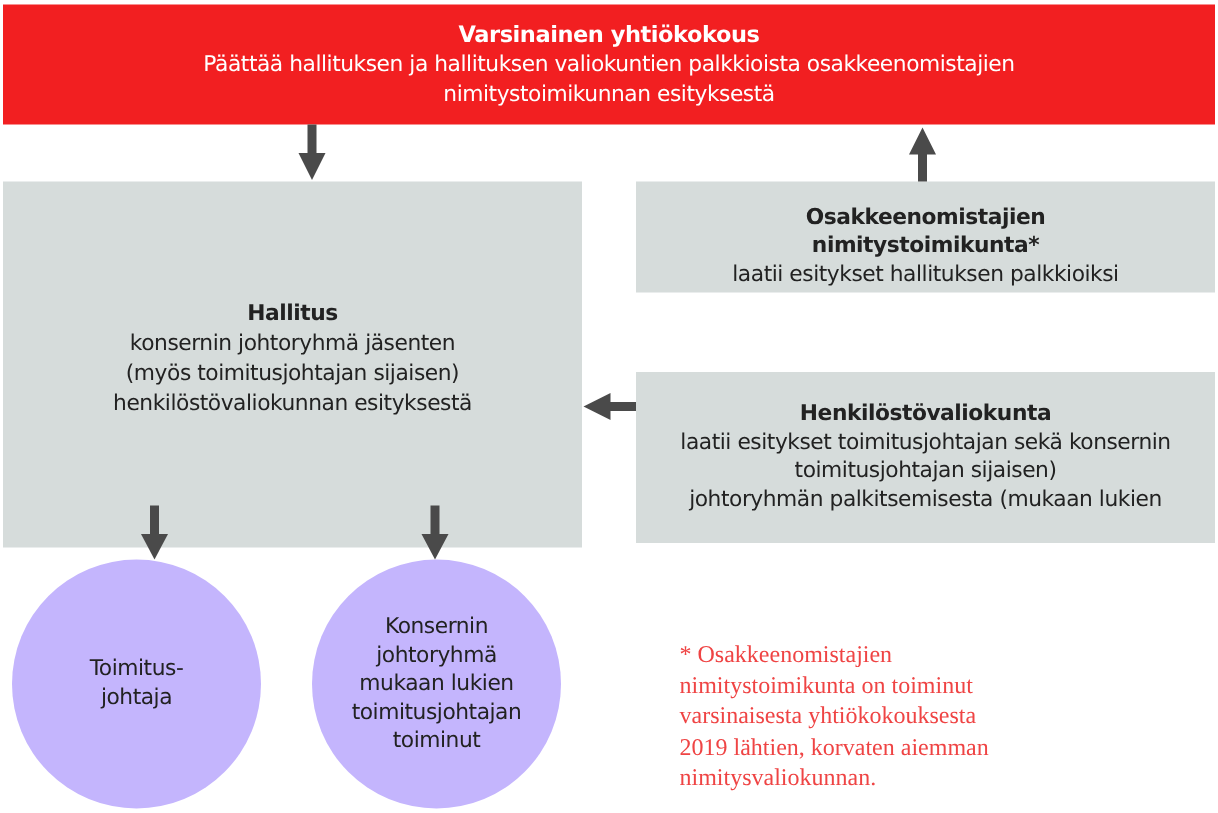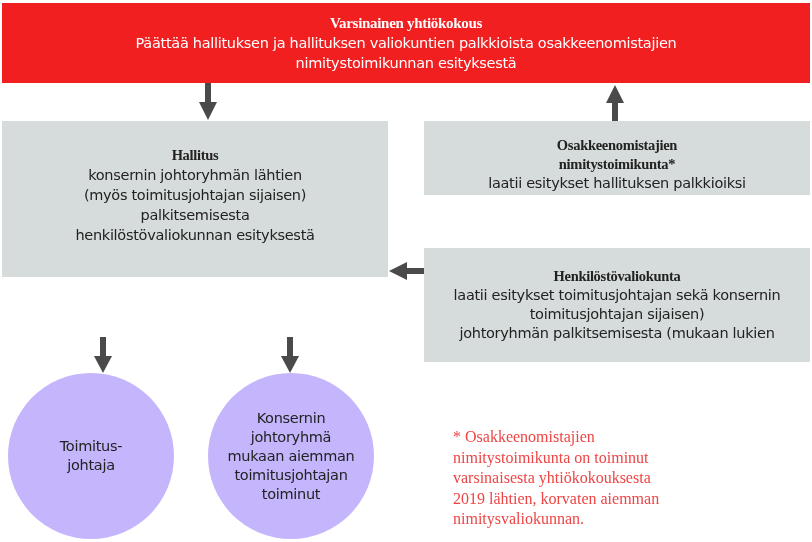--- a/index.html
+++ b/index.html
@@ -24,7 +24,7 @@
       justify-content: center;
       text-align: center;
     }
-    .box .title { font-weight: bold; font-family: Liberation Serif, serif; }
+    .box .title { font-weight: bold; }
     .top-box {
       left: 2px; top: 3px; width: 808px; height: 80px;
       background: #f21f21;

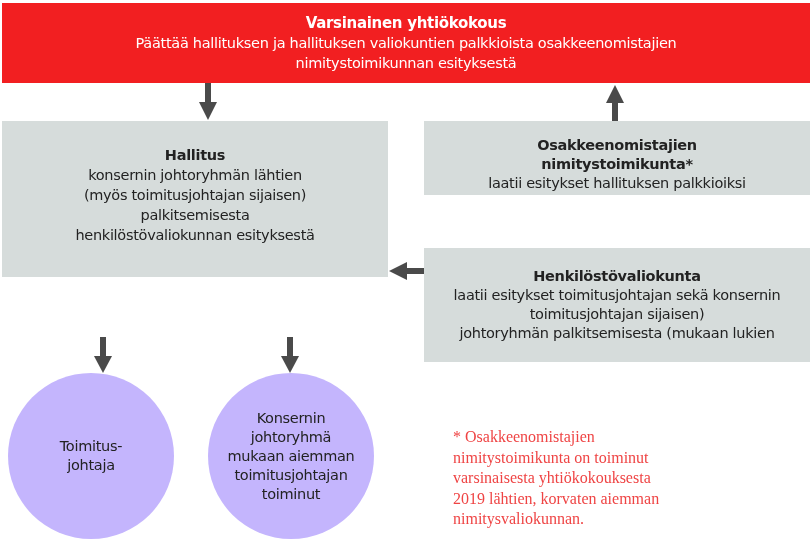--- a/index.html
+++ b/index.html
@@ -39,7 +39,7 @@
       color: #222222;
     }
     .hallitus {
-      left: 2px; top: 121px; width: 386px; height: 156px;
+      left: 2px; top: 121px; width: 386px; height: 244px;
       font-size: 14.5px;
       line-height: 20px;
       letter-spacing: -0.3px;

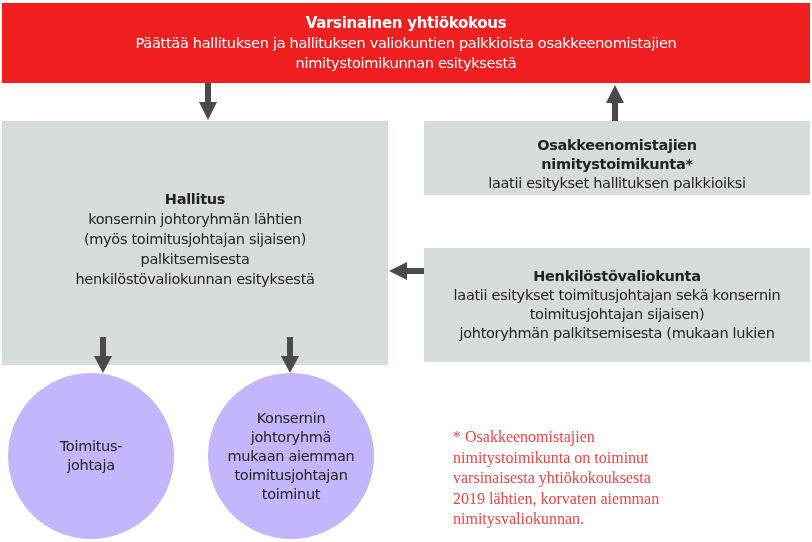--- a/index.html
+++ b/index.html
@@ -105,7 +105,7 @@
 
 <div class="box gray hallitus">
   <span class="line title">Hallitus</span>
-  <span class="line">konsernin johtoryhmän lähtien</span>
+  <span class="line">konsernin johtoryhmä jäsenten</span>
   <span class="line">(myös toimitusjohtajan sijaisen)</span>
   <span class="line">palkitsemisesta</span>
   <span class="line">henkilöstövaliokunnan esityksestä</span>

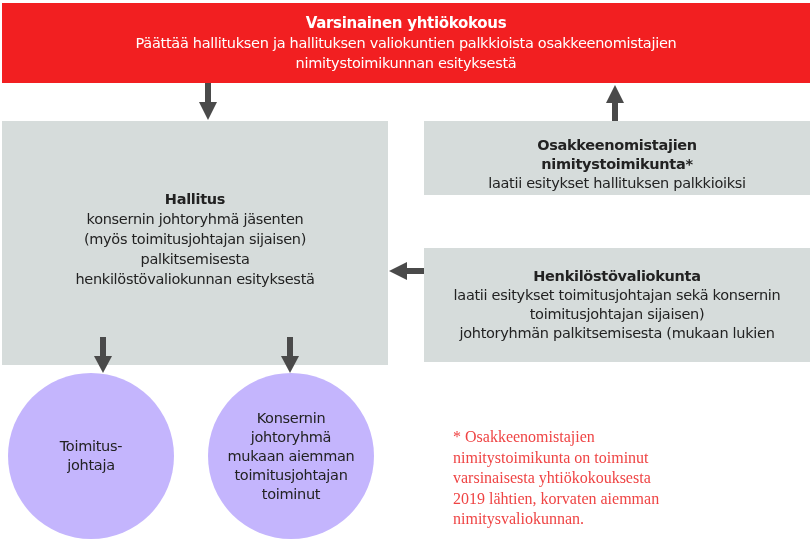--- a/index.html
+++ b/index.html
@@ -107,7 +107,6 @@
   <span class="line title">Hallitus</span>
   <span class="line">konsernin johtoryhmä jäsenten</span>
   <span class="line">(myös toimitusjohtajan sijaisen)</span>
-  <span class="line">palkitsemisesta</span>
   <span class="line">henkilöstövaliokunnan esityksestä</span>
 </div>
 

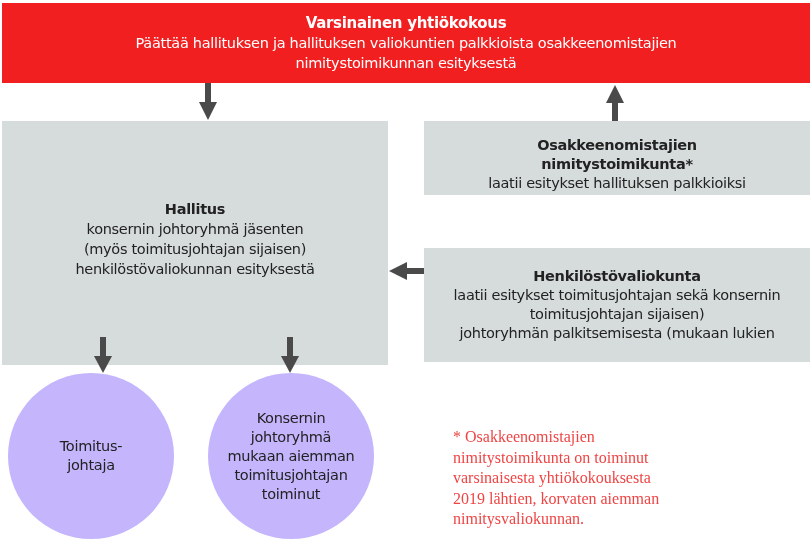--- a/index.html
+++ b/index.html
@@ -131,7 +131,7 @@
 <div class="circle circle-group">
   <span class="line">Konsernin</span>
   <span class="line">johtoryhmä</span>
-  <span class="line">mukaan aiemman</span>
+  <span class="line">mukaan lukien</span>
   <span class="line">toimitusjohtajan</span>
   <span class="line">toiminut</span>
 </div>

